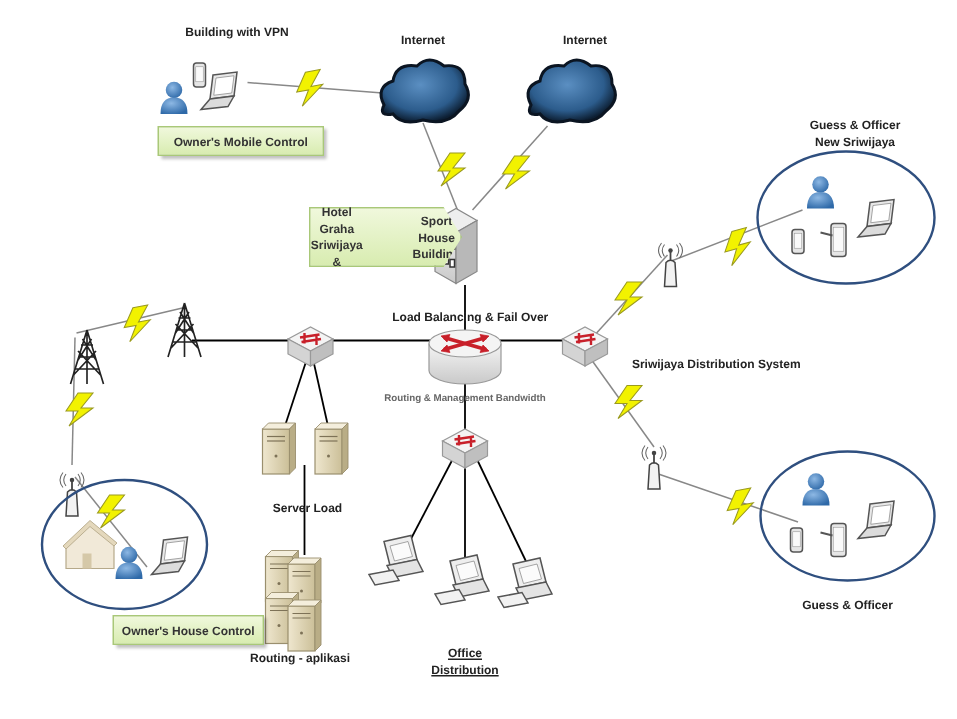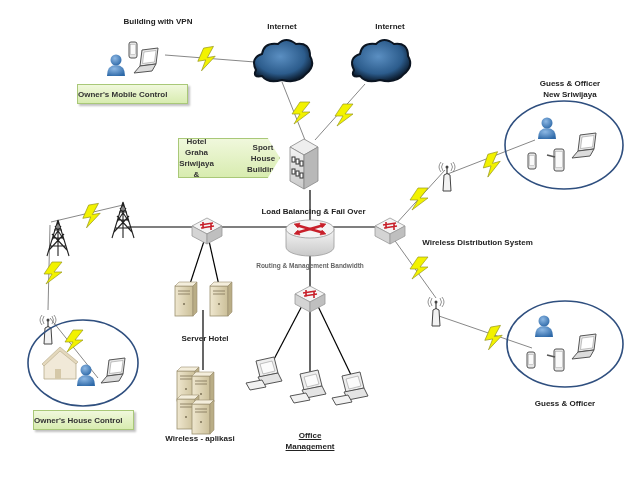--- a/index.html
+++ b/index.html
@@ -6,7 +6,7 @@
     body { width:638px; height:479px; overflow:hidden; position:relative; font-family:"Liberation Sans", sans-serif; }
     #diagram { position:absolute; left:0; top:0; width:638px; height:479px; }
     .lbl { position:absolute; font-size:8px; font-weight:bold; color:#222; text-align:center; white-space:nowrap; line-height:11px; font-family:"Liberation Sans", sans-serif; }
-    .callout { position:absolute; background:linear-gradient(#f0f8dc,#d8ecb0); border:1px solid #a9c878; box-shadow:2px 2px 2px rgba(0,0,0,0.25); font-size:8px; font-weight:bold; color:#333; display:flex; align-items:center; justify-content:flex-start; text-align:center; line-height:11px; font-family:"Liberation Sans", sans-serif; }
+    .callout { position:absolute; background:linear-gradient(#f0f8dc,#d8ecb0); border:1px solid #a9c878; box-shadow:2px 2px 2px rgba(0,0,0,0.25); font-size:8px; font-weight:bold; color:#333; display:flex; align-items:center; justify-content:center; text-align:center; line-height:11px; font-family:"Liberation Sans", sans-serif;margin-left:28px; }
     .multi { white-space:normal; }
   </style>
 </head>

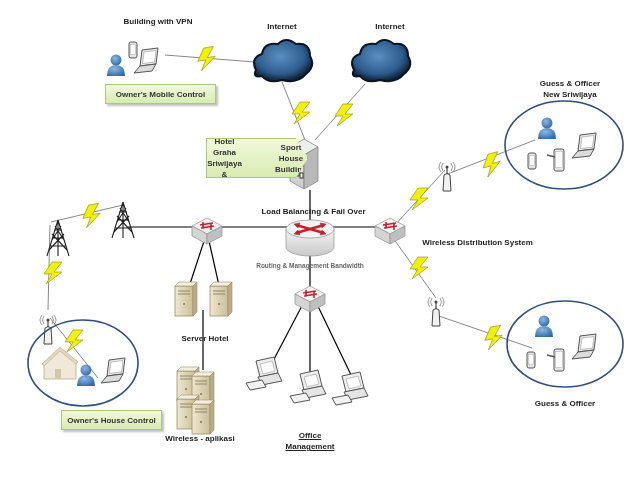--- a/index.html
+++ b/index.html
@@ -228,7 +228,7 @@
 
 <div class="lbl" style="left:256px;top:206px;width:115px;">Load Balancing &amp; Fail Over</div>
 <div class="lbl" style="left:240px;top:260px;width:140px;font-size:6.5px;color:#666;">Routing &amp; Management Bandwidth</div>
-<div class="lbl" style="left:420px;top:237px;width:115px;">Wireless Distribution System</div>
+<div class="lbl" style="left:420px;top:237px;width:115px;">Sriwijaya Distribution System</div>
 
 <div class="lbl" style="left:520px;top:78px;width:100px;">
   <div>Guess  &amp;  Officer</div>

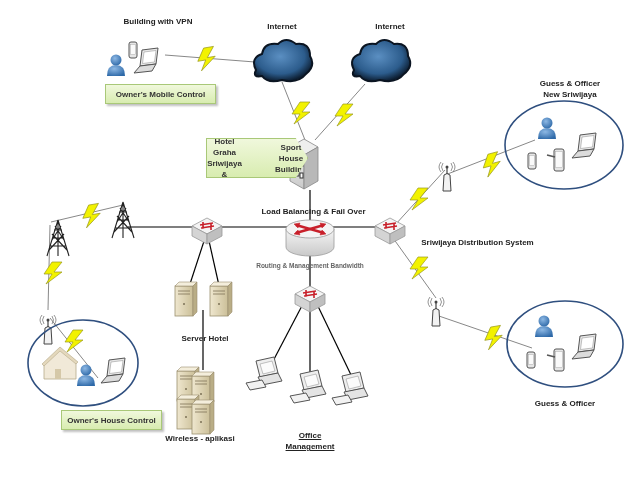--- a/index.html
+++ b/index.html
@@ -237,7 +237,7 @@
 
 <div class="lbl" style="left:520px;top:398px;width:90px;">Guess  &amp;  Officer</div>
 
-<div class="lbl" style="left:170px;top:333px;width:70px;">Server Hotel</div>
+<div class="lbl" style="left:170px;top:333px;width:70px;">Server Load</div>
 <div class="lbl" style="left:155px;top:433px;width:90px;">Wireless - aplikasi</div>
 
 <div class="lbl" style="left:270px;top:430px;width:80px;text-decoration:underline;">

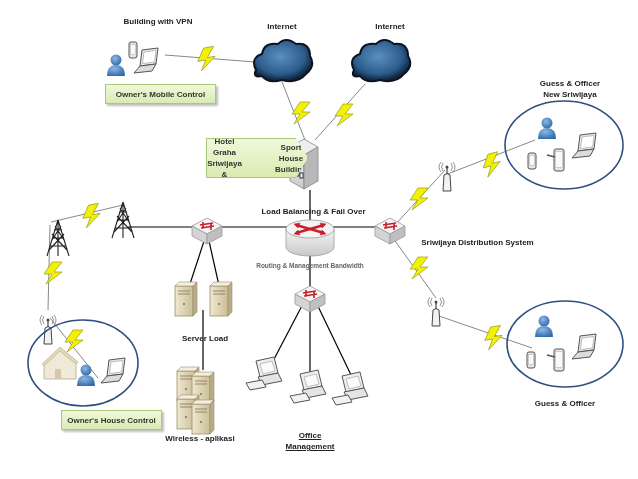--- a/index.html
+++ b/index.html
@@ -245,7 +245,7 @@
   <div>Management</div>
 </div>
 
-<div class="callout" style="left:33px;top:410px;width:99px;height:18px;">
+<div class="callout" style="left:47px;top:410px;width:99px;height:18px;">
   <span>Owner's  House Control</span>
 </div>
 

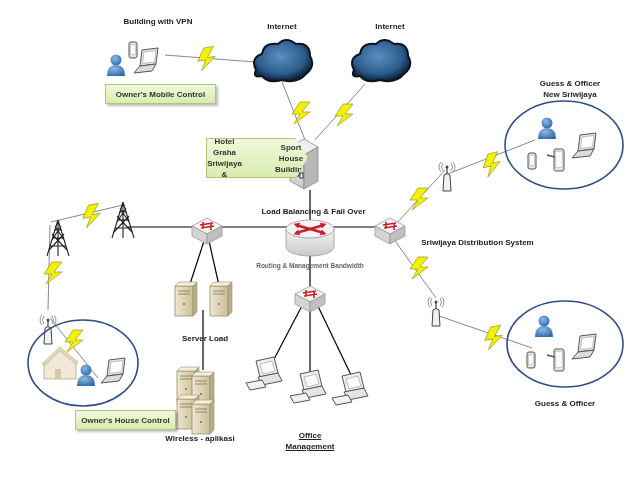--- a/index.html
+++ b/index.html
@@ -238,7 +238,7 @@
 <div class="lbl" style="left:520px;top:398px;width:90px;">Guess  &amp;  Officer</div>
 
 <div class="lbl" style="left:170px;top:333px;width:70px;">Server Load</div>
-<div class="lbl" style="left:155px;top:433px;width:90px;">Wireless - aplikasi</div>
+<div class="lbl" style="left:155px;top:433px;width:90px;">Routing - aplikasi</div>
 
 <div class="lbl" style="left:270px;top:430px;width:80px;text-decoration:underline;">
   <div>Office</div>

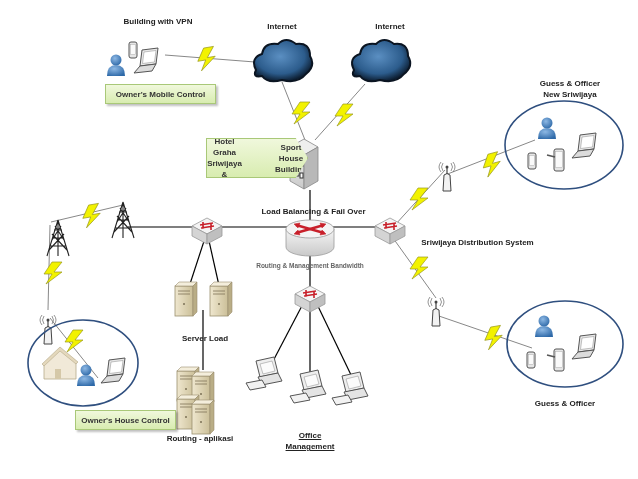--- a/index.html
+++ b/index.html
@@ -242,7 +242,7 @@
 
 <div class="lbl" style="left:270px;top:430px;width:80px;text-decoration:underline;">
   <div>Office</div>
-  <div>Management</div>
+  <div>Distribution</div>
 </div>
 
 <div class="callout" style="left:47px;top:410px;width:99px;height:18px;">

